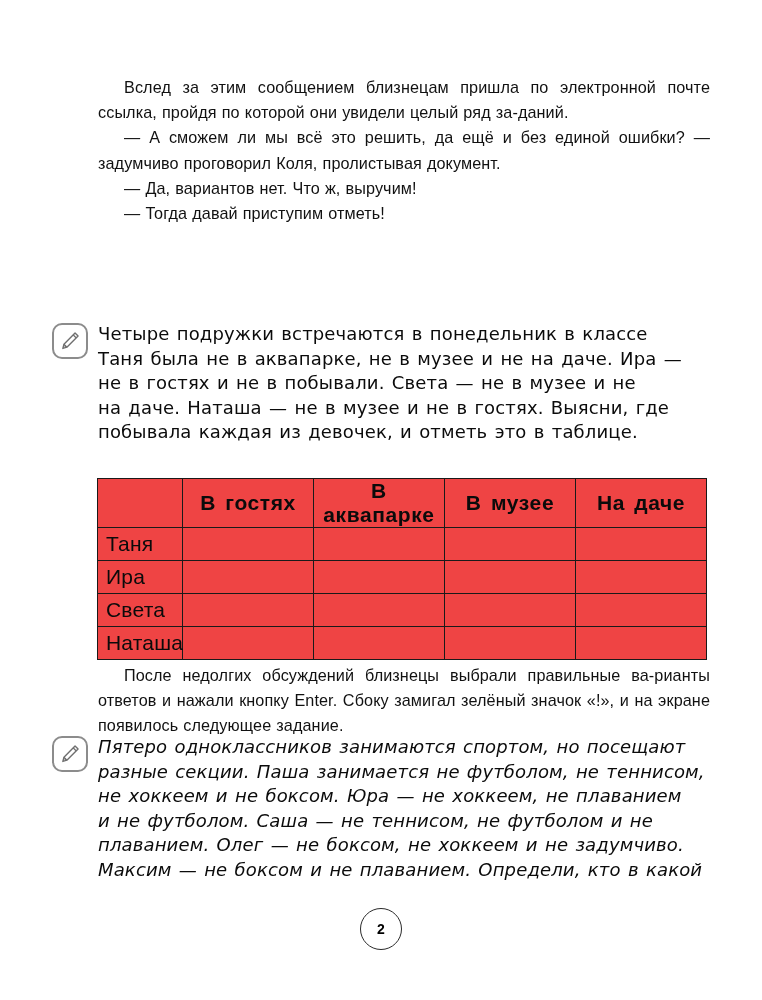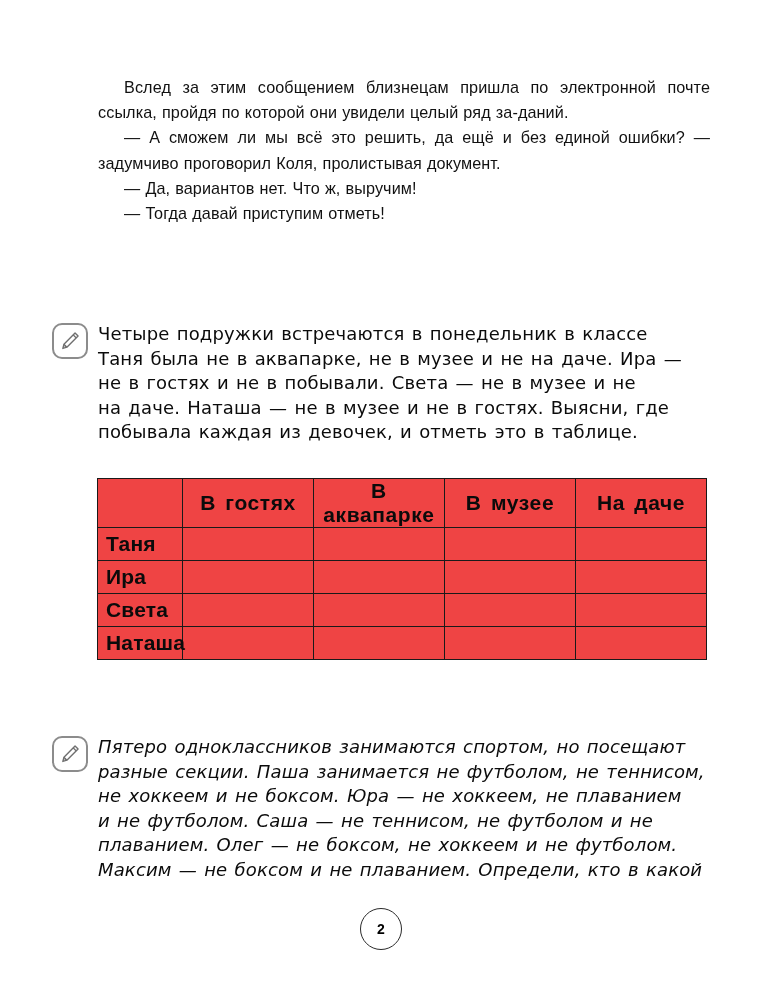--- a/index.html
+++ b/index.html
@@ -110,7 +110,7 @@
   table.logic-table th.corner-head { border-top: 1.4px solid #1a1a1a; }
   table.logic-table td.row-head {
     text-align: left;
-    font-weight: bold;
+    font-weight: normal;
     letter-spacing: 0.2px;
   }
   table.logic-table td.cell { }

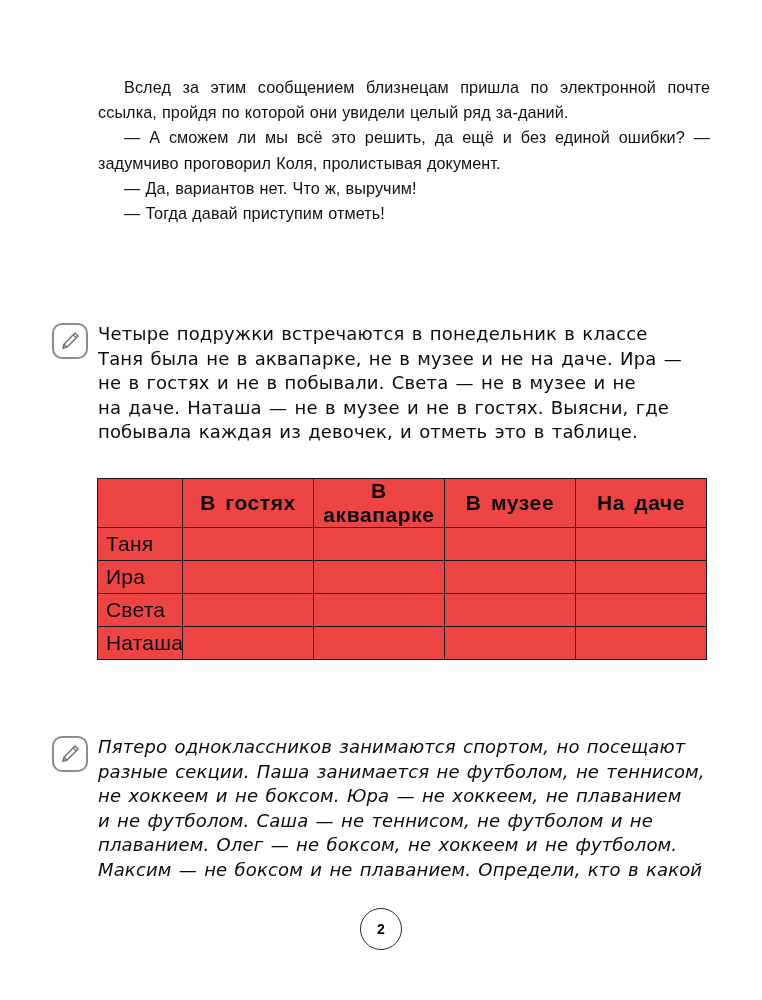--- a/index.html
+++ b/index.html
@@ -219,6 +219,9 @@
     </table>
   </div>
 
+  <div class="story-block" style="top:663px;">
+    <p class="story-p">После недолгих обсуждений близнецы выбрали правильные ва-рианты ответов и нажали кнопку Enter. Сбоку замигал зелёный значок «!», и на экране появилось следующее задание.</p>
+  </div>
 
   <div class="task-block" style="top:735px;font-style:italic;">
     <div class="task-icon">

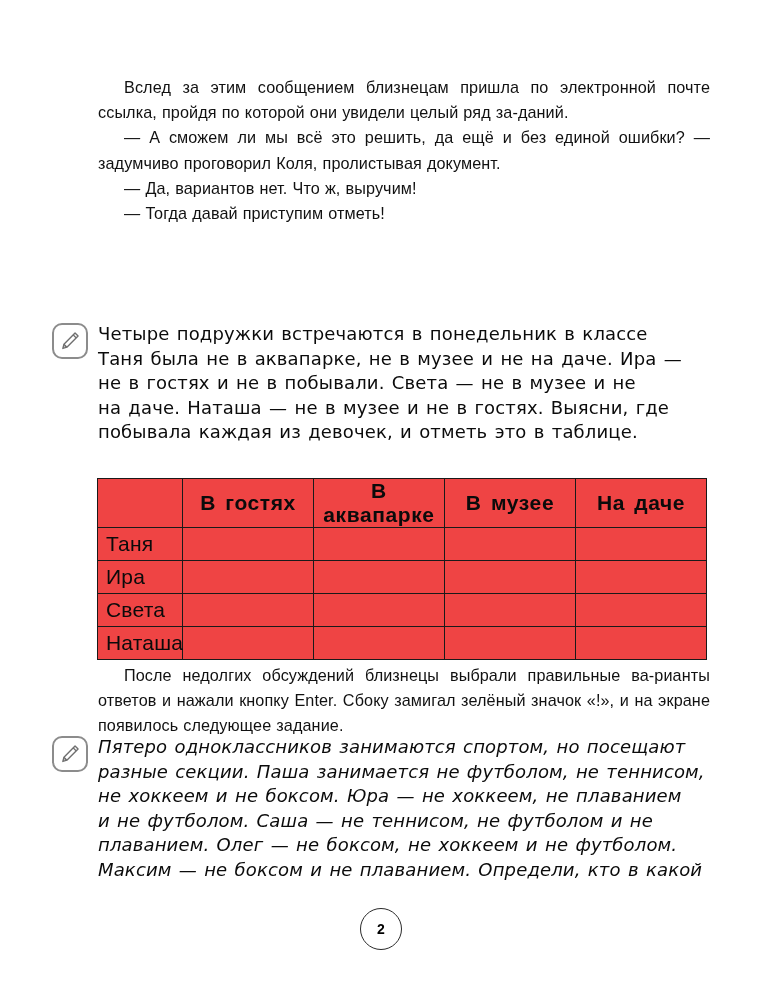--- a/index.html
+++ b/index.html
@@ -239,7 +239,7 @@
       <span class="ln">разные секции. Паша занимается не футболом, не теннисом,</span>
       <span class="ln">не хоккеем и не боксом. Юра — не хоккеем, не плаванием</span>
       <span class="ln">и не футболом. Саша — не теннисом, не футболом и не</span>
-      <span class="ln">плаванием. Олег — не боксом, не хоккеем и не футболом.</span>
+      <span class="ln">плаванием. Олег — не боксом, не хоккеем и не задумчиво.</span>
       <span class="ln">Максим — не боксом и не плаванием. Определи, кто в какой</span>
     </div>
   </div>

